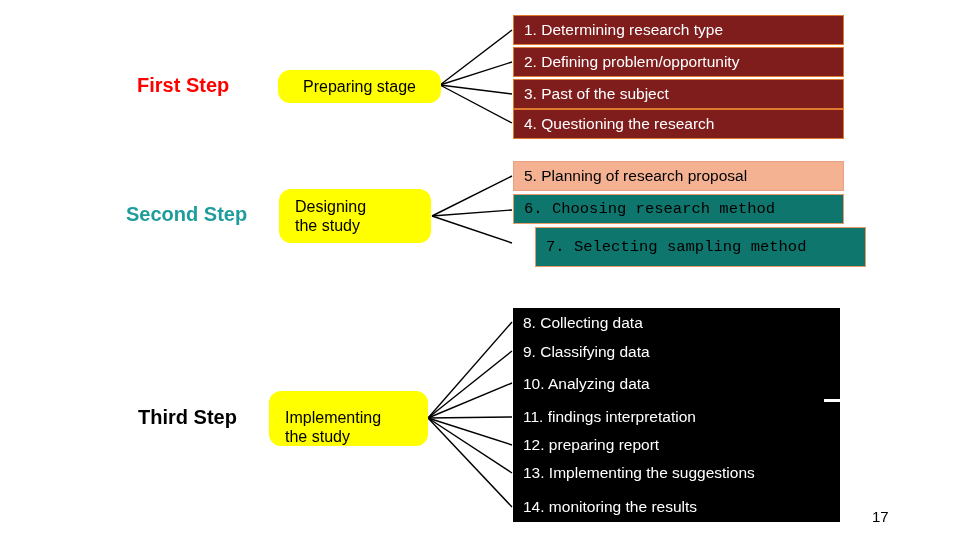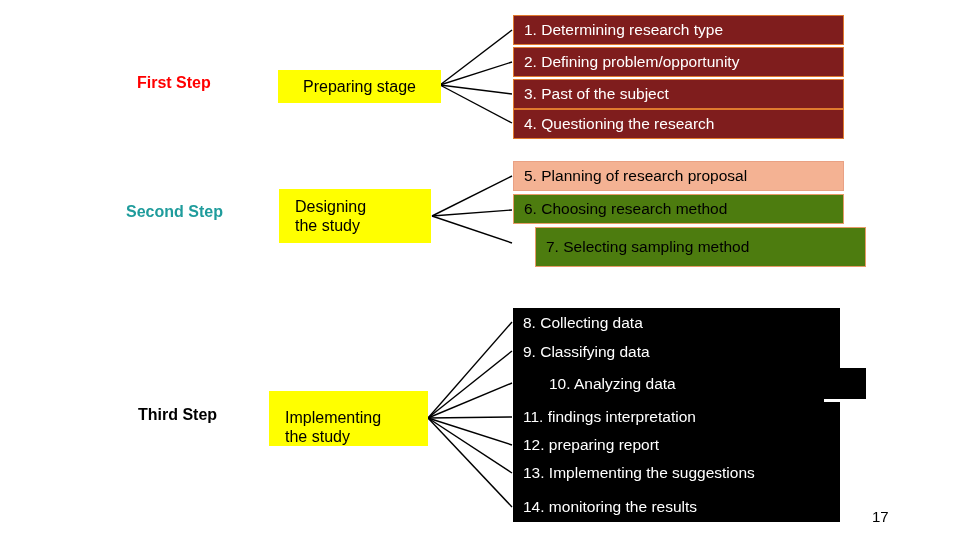--- a/index.html
+++ b/index.html
@@ -21,7 +21,7 @@
   .step-label {
     position: absolute;
     font-weight: bold;
-    font-size: 16px;
+    font-size: 20px;
     white-space: nowrap;
   }
   .stage-box {

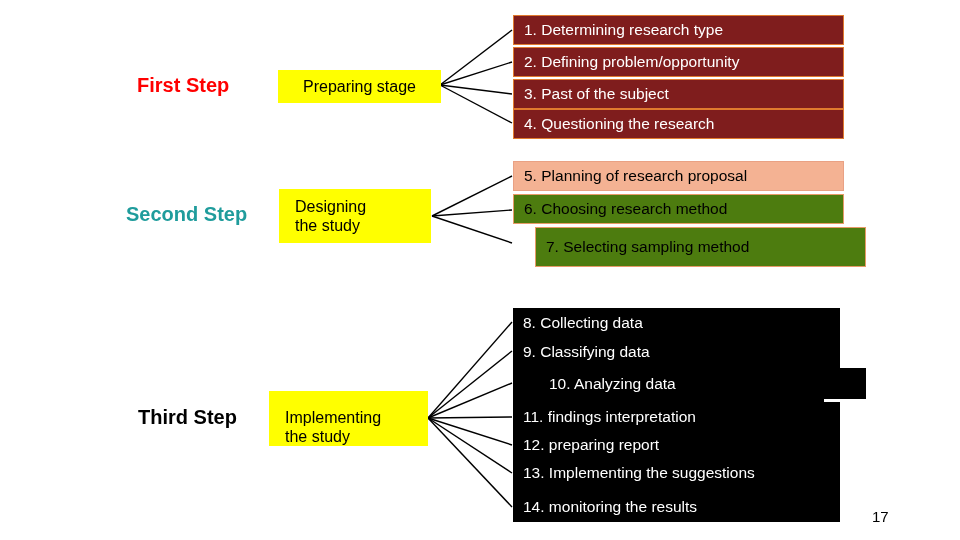--- a/index.html
+++ b/index.html
@@ -36,6 +36,7 @@
     text-align: center;
     padding: 0 6px;
     box-sizing: border-box;
+    border-radius: 12px;
   }
   .stage-box.two-line {
     text-align: left;

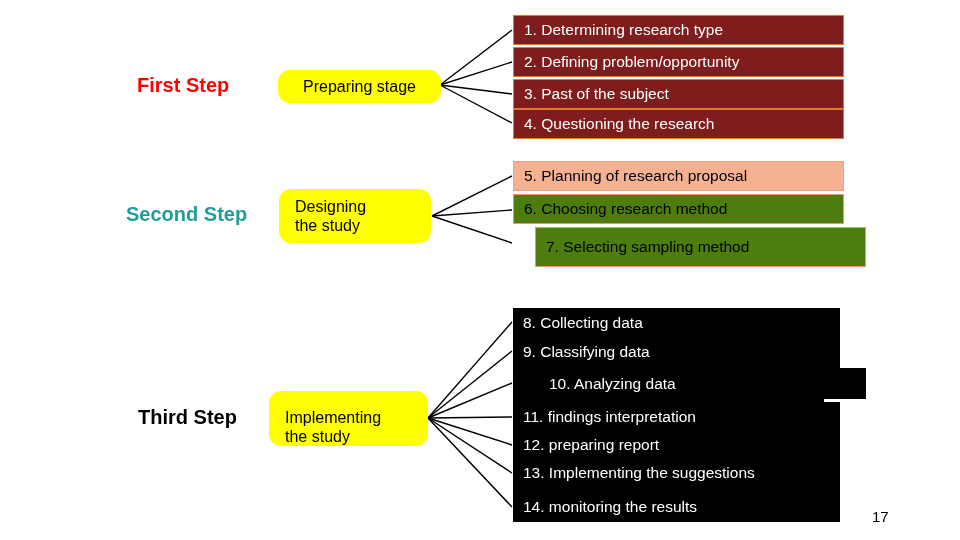--- a/index.html
+++ b/index.html
@@ -58,9 +58,10 @@
     border: 1px solid #e07a2e;
   }
   .task-salmon {
-    background: #4d7c0f;
+    background: #0f766e;
     color: #000000;
     border: 1px solid #e79a68;
+    font-family: Liberation Mono, monospace;
   }
   .task-salmon-light {
     background: #f4b293;

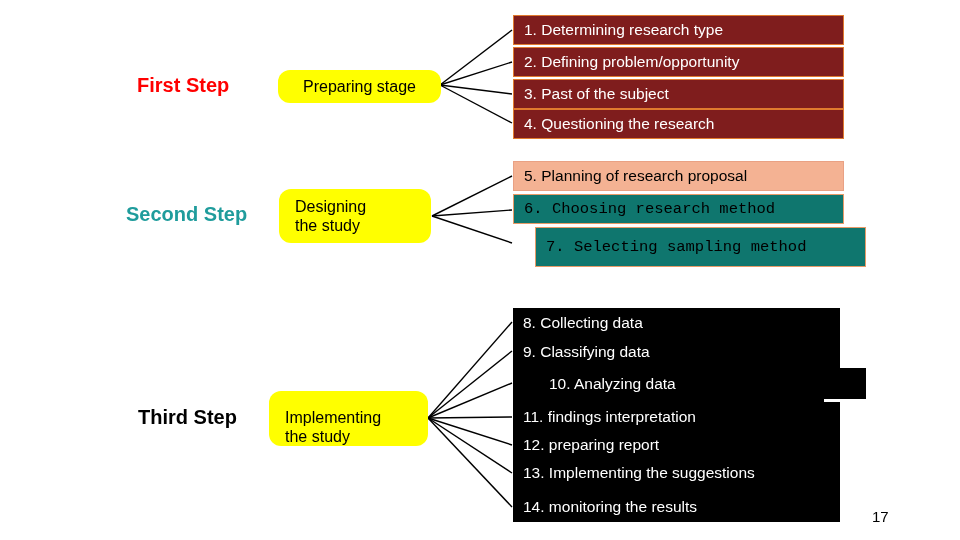--- a/index.html
+++ b/index.html
@@ -149,7 +149,7 @@
 
   <div class="task-box task-black" style="left:513px; top:308px; width:327px; height:29px;">8. Collecting data</div>
   <div class="task-box task-black" style="left:513px; top:337px; width:327px; height:29px;">9. Classifying data</div>
-  <div class="task-box task-black" style="left:539px; top:368px; width:327px; height:31px;">10. Analyzing data</div>
+  <div class="task-box task-black" style="left:513px; top:368px; width:327px; height:31px;">10. Analyzing data</div>
   <div class="task-box task-black" style="left:513px; top:402px; width:327px; height:30px;">11. findings interpretation</div>
   <div class="task-box task-black" style="left:513px; top:430px; width:327px; height:30px;">12. preparing report</div>
   <div class="task-box task-black" style="left:513px; top:458px; width:327px; height:30px;">13. Implementing the suggestions</div>

